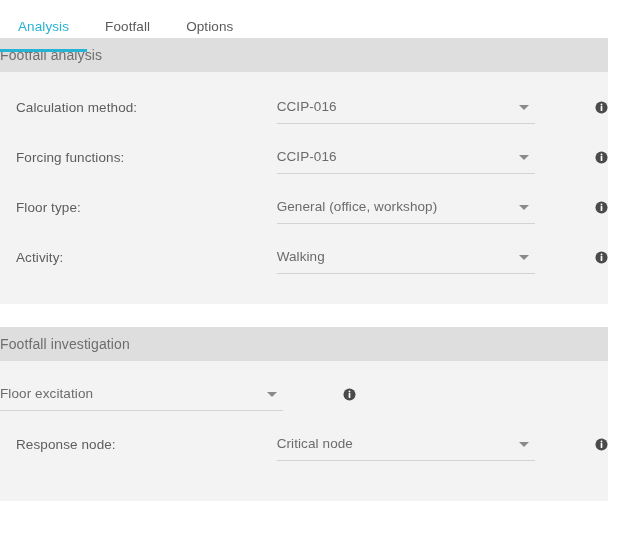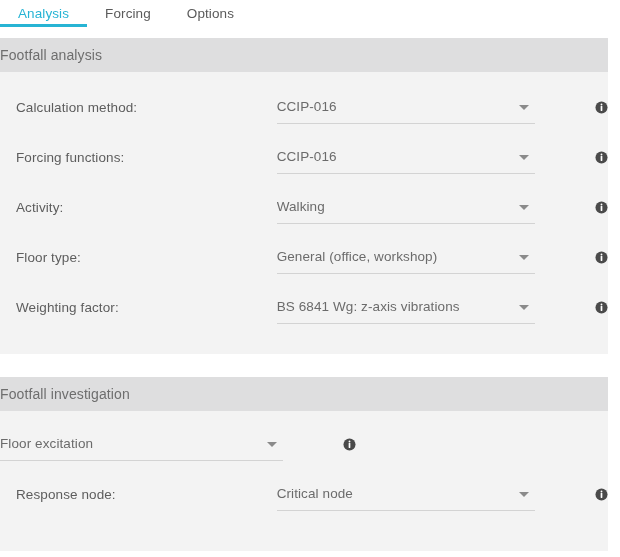--- a/index.html
+++ b/index.html
@@ -27,7 +27,7 @@
   }
   .tab {
     position: relative;
-    height: 27px;
+    height: 52px;
     display: flex;
     align-items: center;
     justify-content: center;

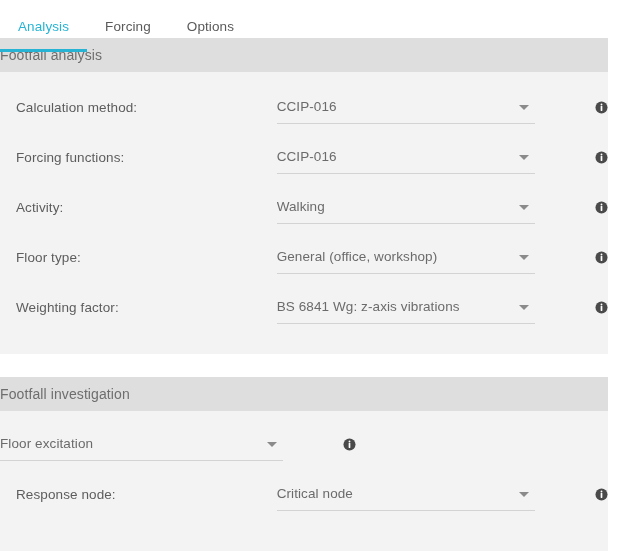--- a/index.html
+++ b/index.html
@@ -155,7 +155,7 @@
     <span>Analysis</span>
   </div>
   <div class="tab">
-    <span>Forcing</span>
+    <span>Footfall</span>
   </div>
   <div class="tab">
     <span>Options</span>

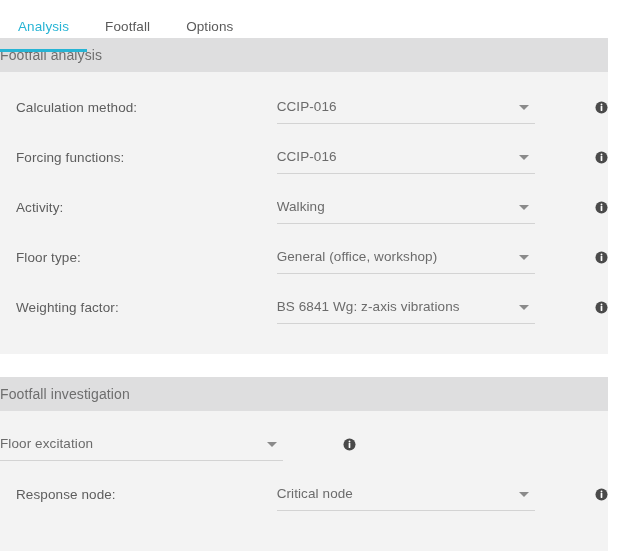--- a/index.html
+++ b/index.html
@@ -199,24 +199,24 @@
     </div>
 
     <div class="row">
+      <div class="row-label">Floor type:</div>
+      <div class="field">
+        <span class="field-value">General (office, workshop)</span>
+        <span class="caret"></span>
+      </div>
+      <div class="info-wrap">
+        <svg class="info-icon" viewBox="0 0 16 16">
+          <circle cx="8" cy="8" r="7.4" fill="#4a4a4a"></circle>
+          <circle cx="8" cy="4.3" r="1.15" fill="#ffffff"></circle>
+          <rect x="6.95" y="6.3" width="2.1" height="6" rx="0.5" fill="#ffffff"></rect>
+        </svg>
+      </div>
+    </div>
+
+    <div class="row">
       <div class="row-label">Activity:</div>
       <div class="field">
         <span class="field-value">Walking</span>
-        <span class="caret"></span>
-      </div>
-      <div class="info-wrap">
-        <svg class="info-icon" viewBox="0 0 16 16">
-          <circle cx="8" cy="8" r="7.4" fill="#4a4a4a"></circle>
-          <circle cx="8" cy="4.3" r="1.15" fill="#ffffff"></circle>
-          <rect x="6.95" y="6.3" width="2.1" height="6" rx="0.5" fill="#ffffff"></rect>
-        </svg>
-      </div>
-    </div>
-
-    <div class="row">
-      <div class="row-label">Floor type:</div>
-      <div class="field">
-        <span class="field-value">General (office, workshop)</span>
         <span class="caret"></span>
       </div>
       <div class="info-wrap">

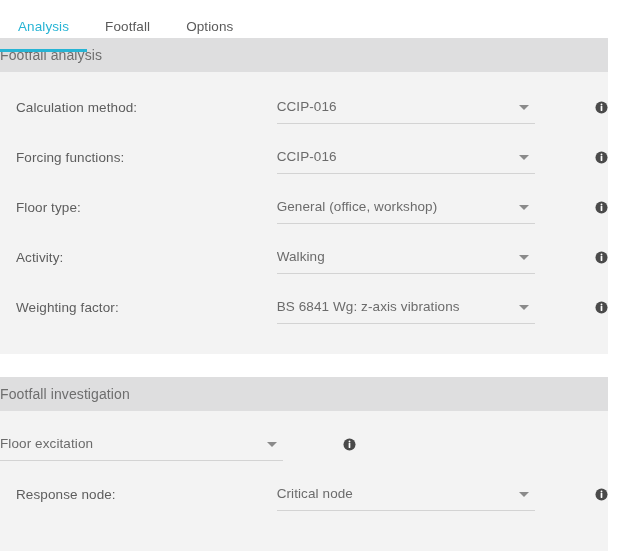--- a/index.html
+++ b/index.html
@@ -228,20 +228,6 @@
       </div>
     </div>
 
-    <div class="row">
-      <div class="row-label">Weighting factor:</div>
-      <div class="field">
-        <span class="field-value">BS 6841 Wg: z-axis vibrations</span>
-        <span class="caret"></span>
-      </div>
-      <div class="info-wrap">
-        <svg class="info-icon" viewBox="0 0 16 16">
-          <circle cx="8" cy="8" r="7.4" fill="#4a4a4a"></circle>
-          <circle cx="8" cy="4.3" r="1.15" fill="#ffffff"></circle>
-          <rect x="6.95" y="6.3" width="2.1" height="6" rx="0.5" fill="#ffffff"></rect>
-        </svg>
-      </div>
-    </div>
 
   </div>
 </div>

